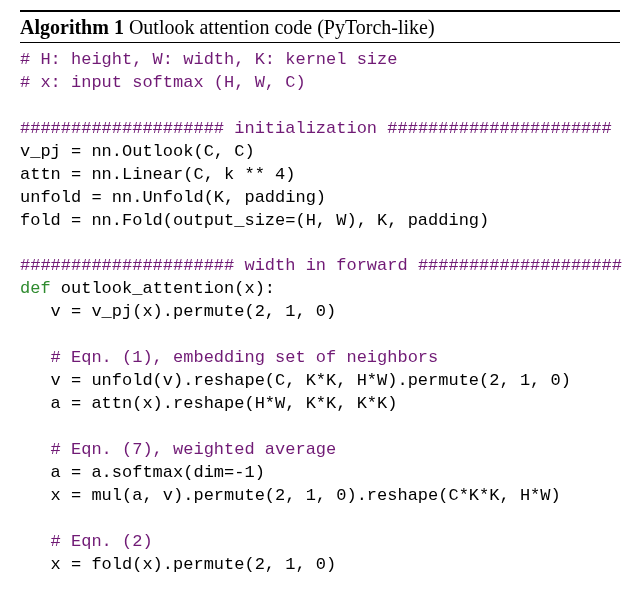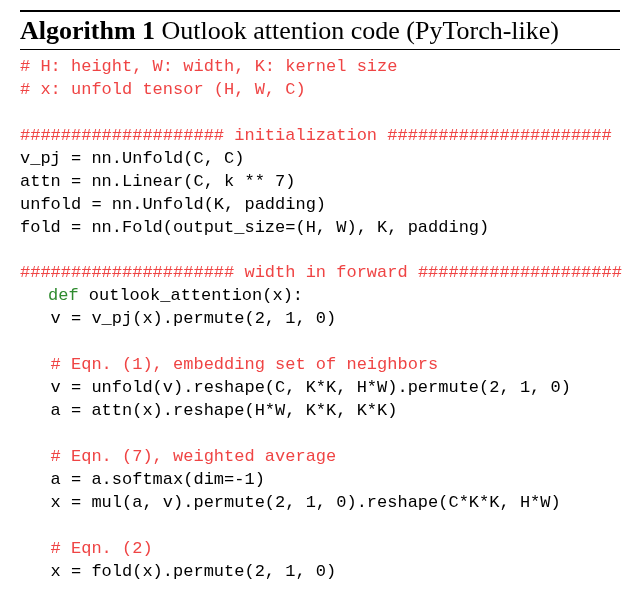--- a/index.html
+++ b/index.html
@@ -25,7 +25,7 @@
   }
   .title-line {
     padding: 4px 0 3px 0;
-    font-size: 26px;
+    font-size: 20px;
   }
   .title-line .algo-no {
     font-weight: bold;

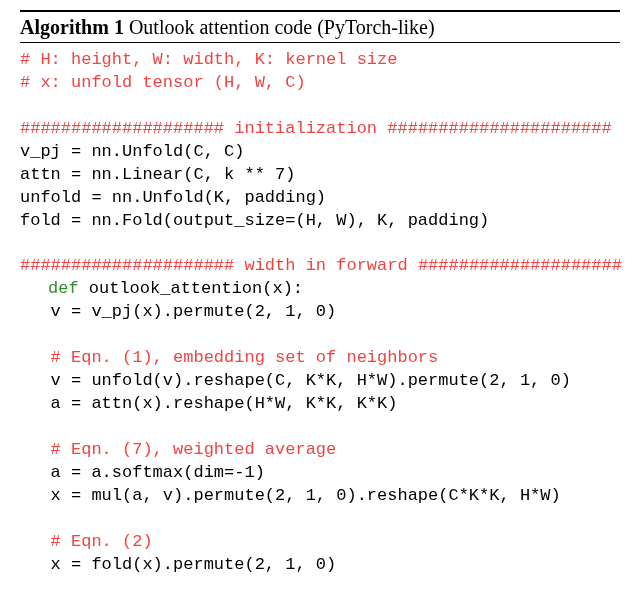--- a/index.html
+++ b/index.html
@@ -37,7 +37,7 @@
     line-height: 1.35;
     white-space: pre;
   }
-  .c  { color: #ef4444; }  
+  .c  { color: #701a75; }  
   .kw { color: #2f8b2f; margin-left: 28px; }
 </style>
 </head>

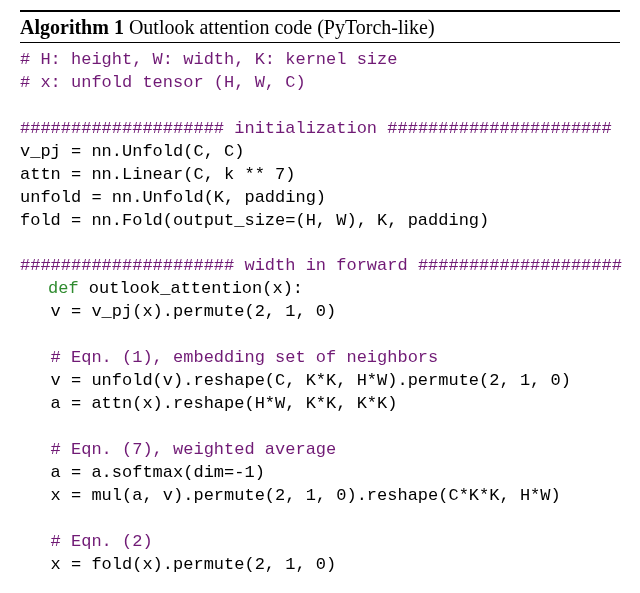--- a/index.html
+++ b/index.html
@@ -52,7 +52,7 @@
   <hr class="rule-thin">
 
   <pre class="code"><span class="c"># H: height, W: width, K: kernel size</span>
-<span class="c"># x: unfold tensor (H, W, C)</span>
+<span class="c"># x: input softmax (H, W, C)</span>
 
 <span class="c">####################</span><span class="c"> initialization </span><span class="c">######################</span>
 <span>v_pj = nn.Unfold(C, C)</span>

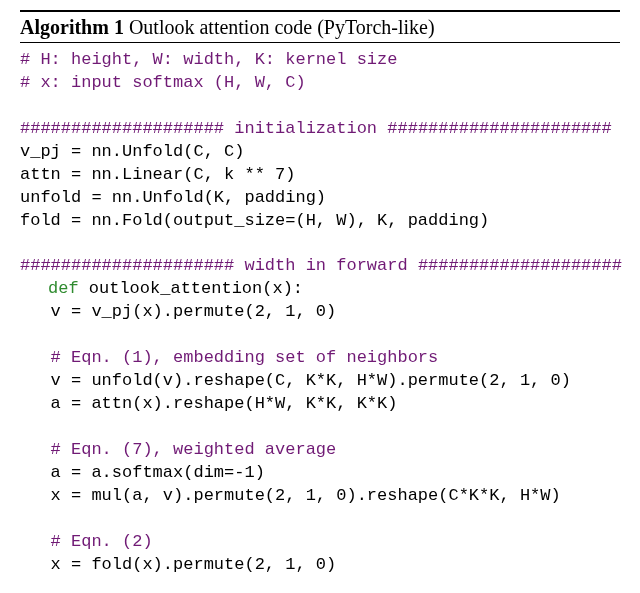--- a/index.html
+++ b/index.html
@@ -55,7 +55,7 @@
 <span class="c"># x: input softmax (H, W, C)</span>
 
 <span class="c">####################</span><span class="c"> initialization </span><span class="c">######################</span>
-<span>v_pj = nn.Unfold(C, C)</span>
+<span>v_pj = nn.Outlook(C, C)</span>
 <span>attn = nn.Linear(C, k ** 7)</span>
 <span>unfold = nn.Unfold(K, padding)</span>
 <span>fold = nn.Fold(output_size=(H, W), K, padding)</span>

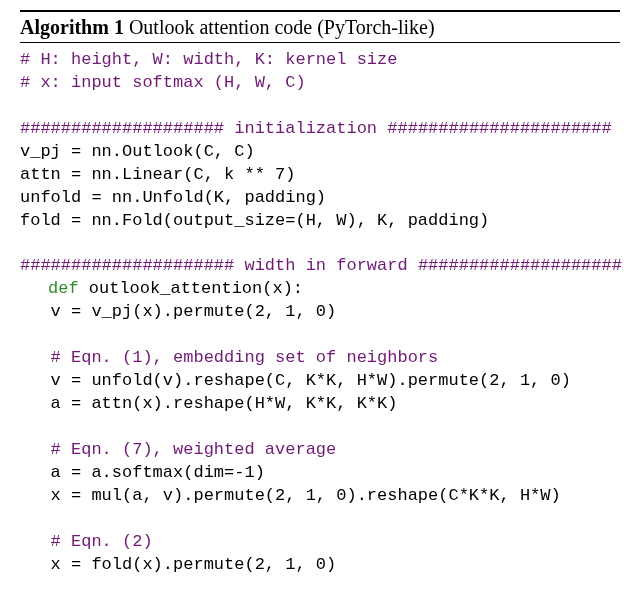--- a/index.html
+++ b/index.html
@@ -56,7 +56,7 @@
 
 <span class="c">####################</span><span class="c"> initialization </span><span class="c">######################</span>
 <span>v_pj = nn.Outlook(C, C)</span>
-<span>attn = nn.Linear(C, k ** 7)</span>
+<span>attn = nn.Linear(C, k ** 4)</span>
 <span>unfold = nn.Unfold(K, padding)</span>
 <span>fold = nn.Fold(output_size=(H, W), K, padding)</span>
 

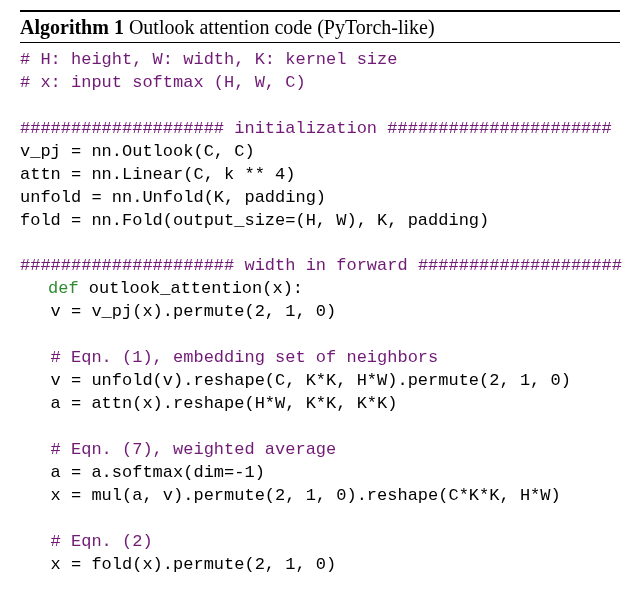--- a/index.html
+++ b/index.html
@@ -38,7 +38,7 @@
     white-space: pre;
   }
   .c  { color: #701a75; }  
-  .kw { color: #2f8b2f; margin-left: 28px; }
+  .kw { color: #2f8b2f; }
 </style>
 </head>
 <body>

